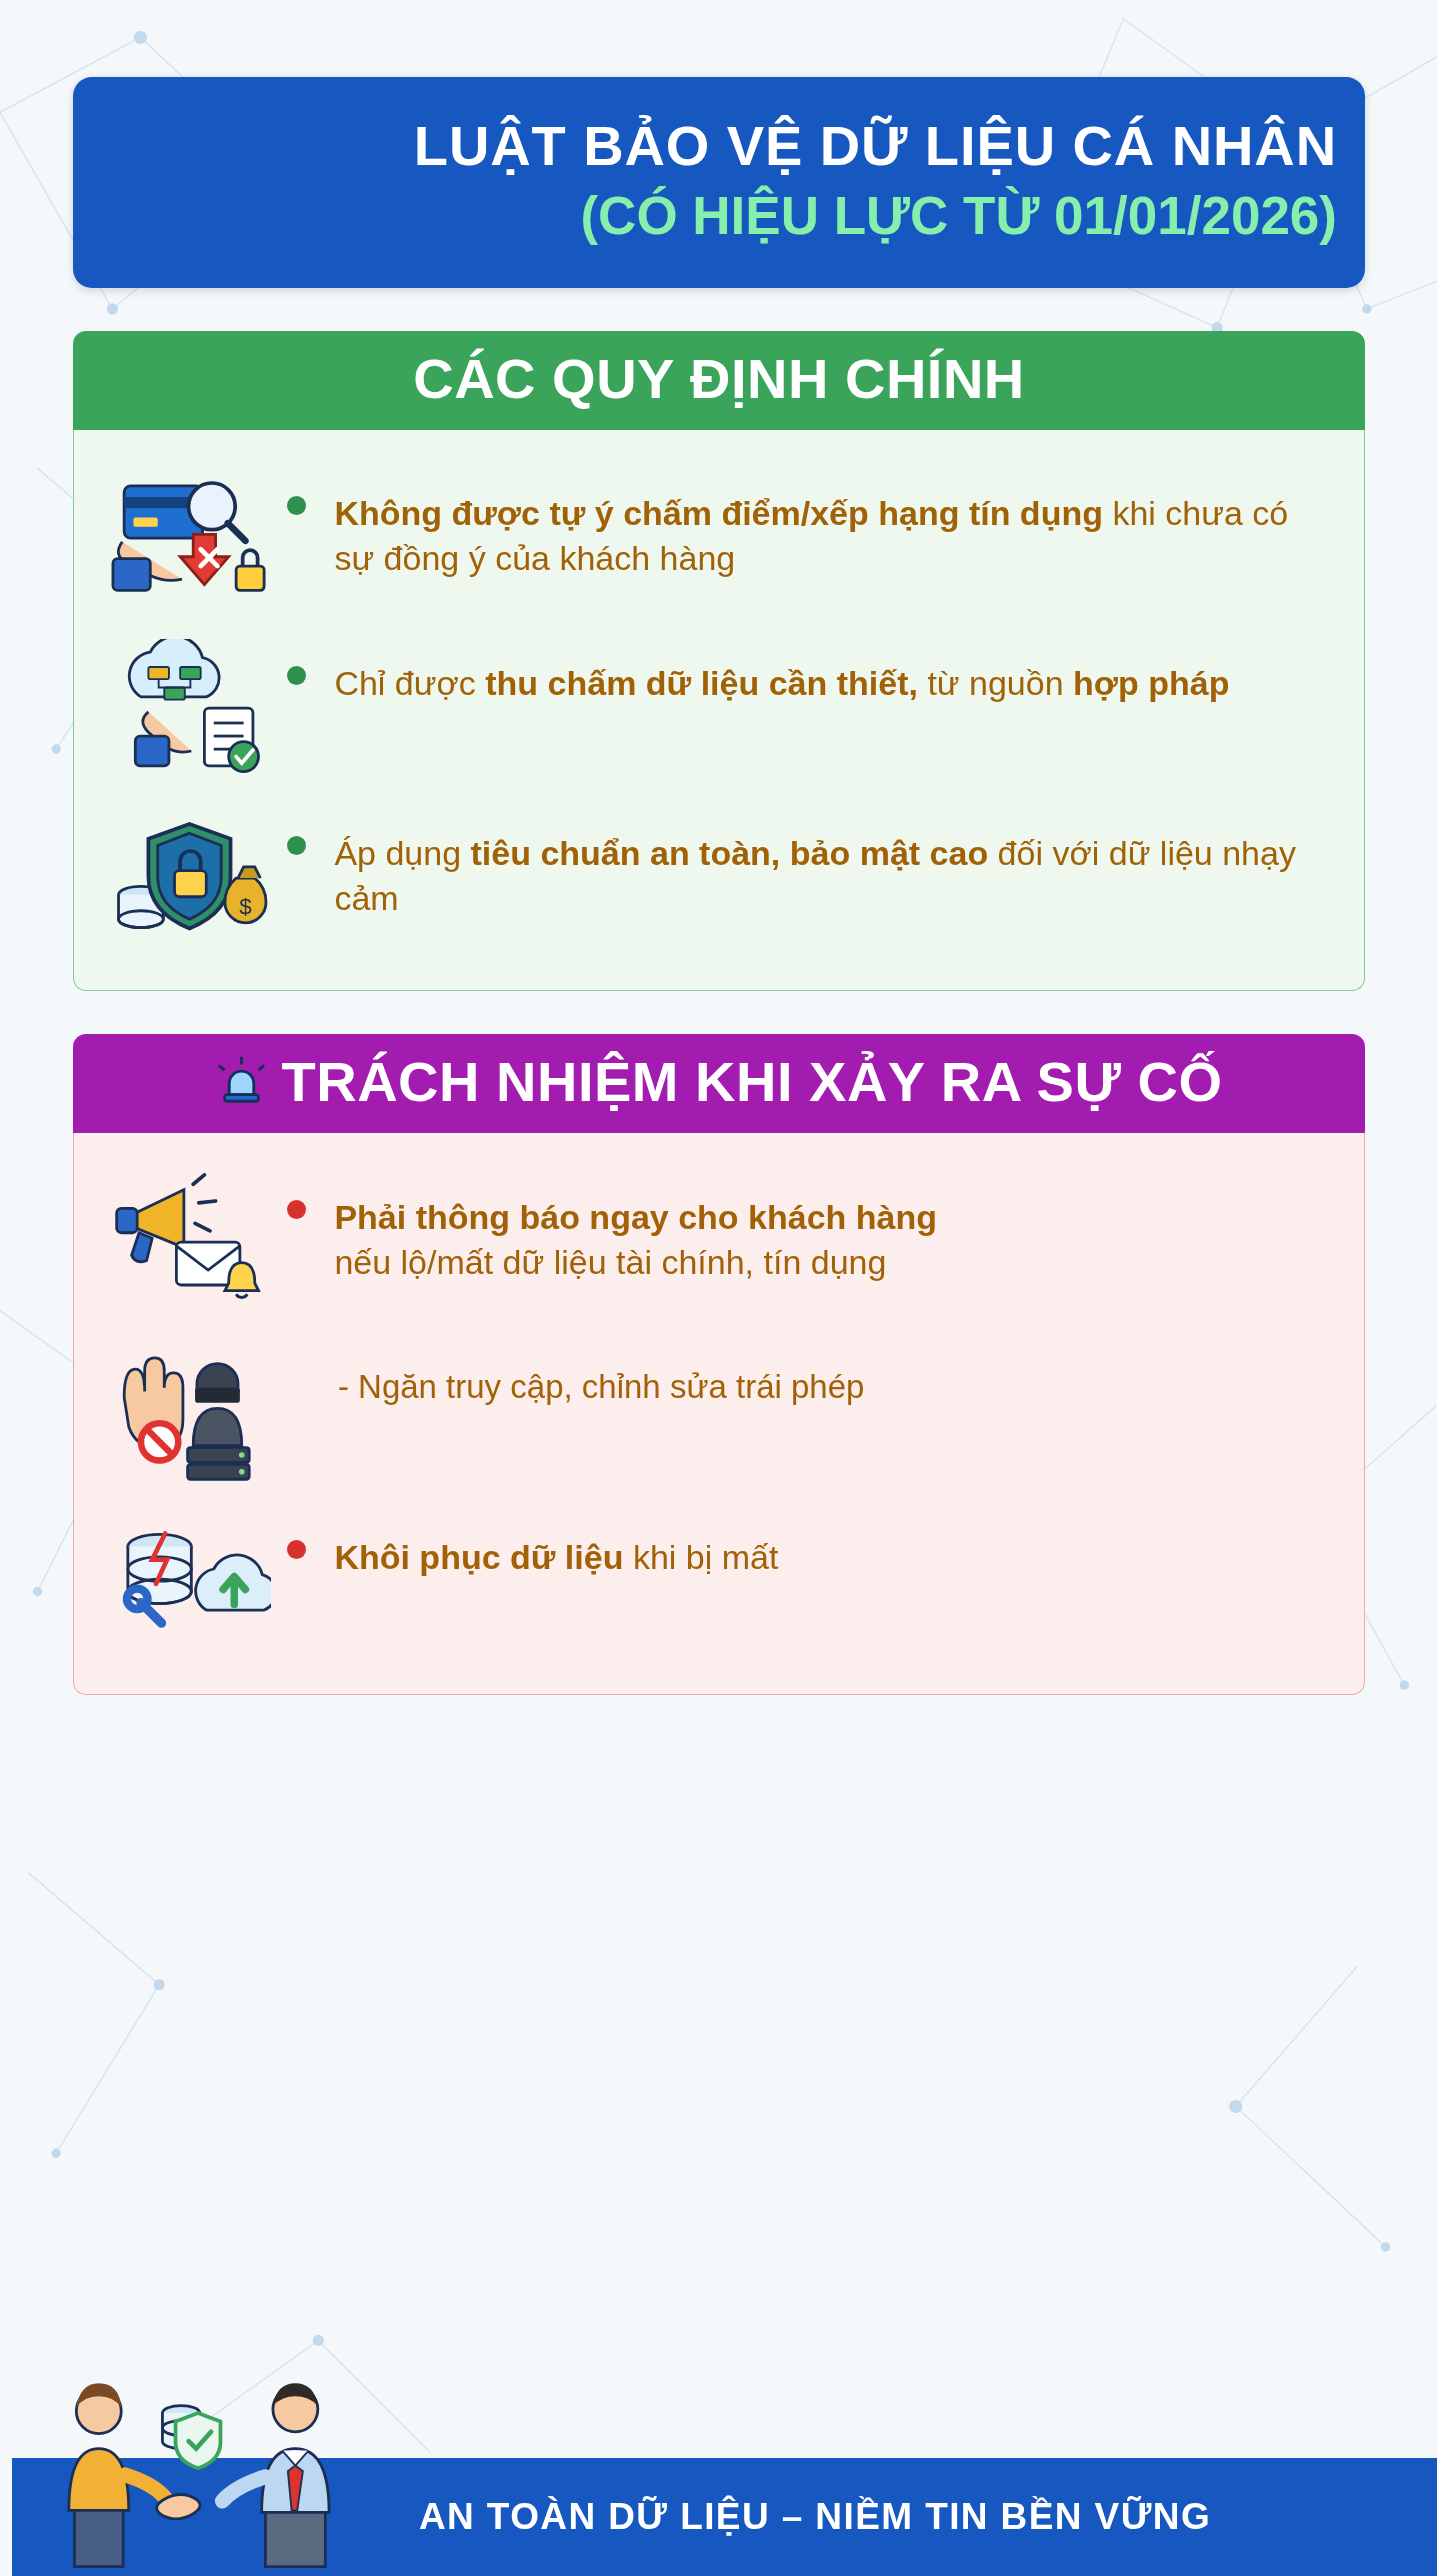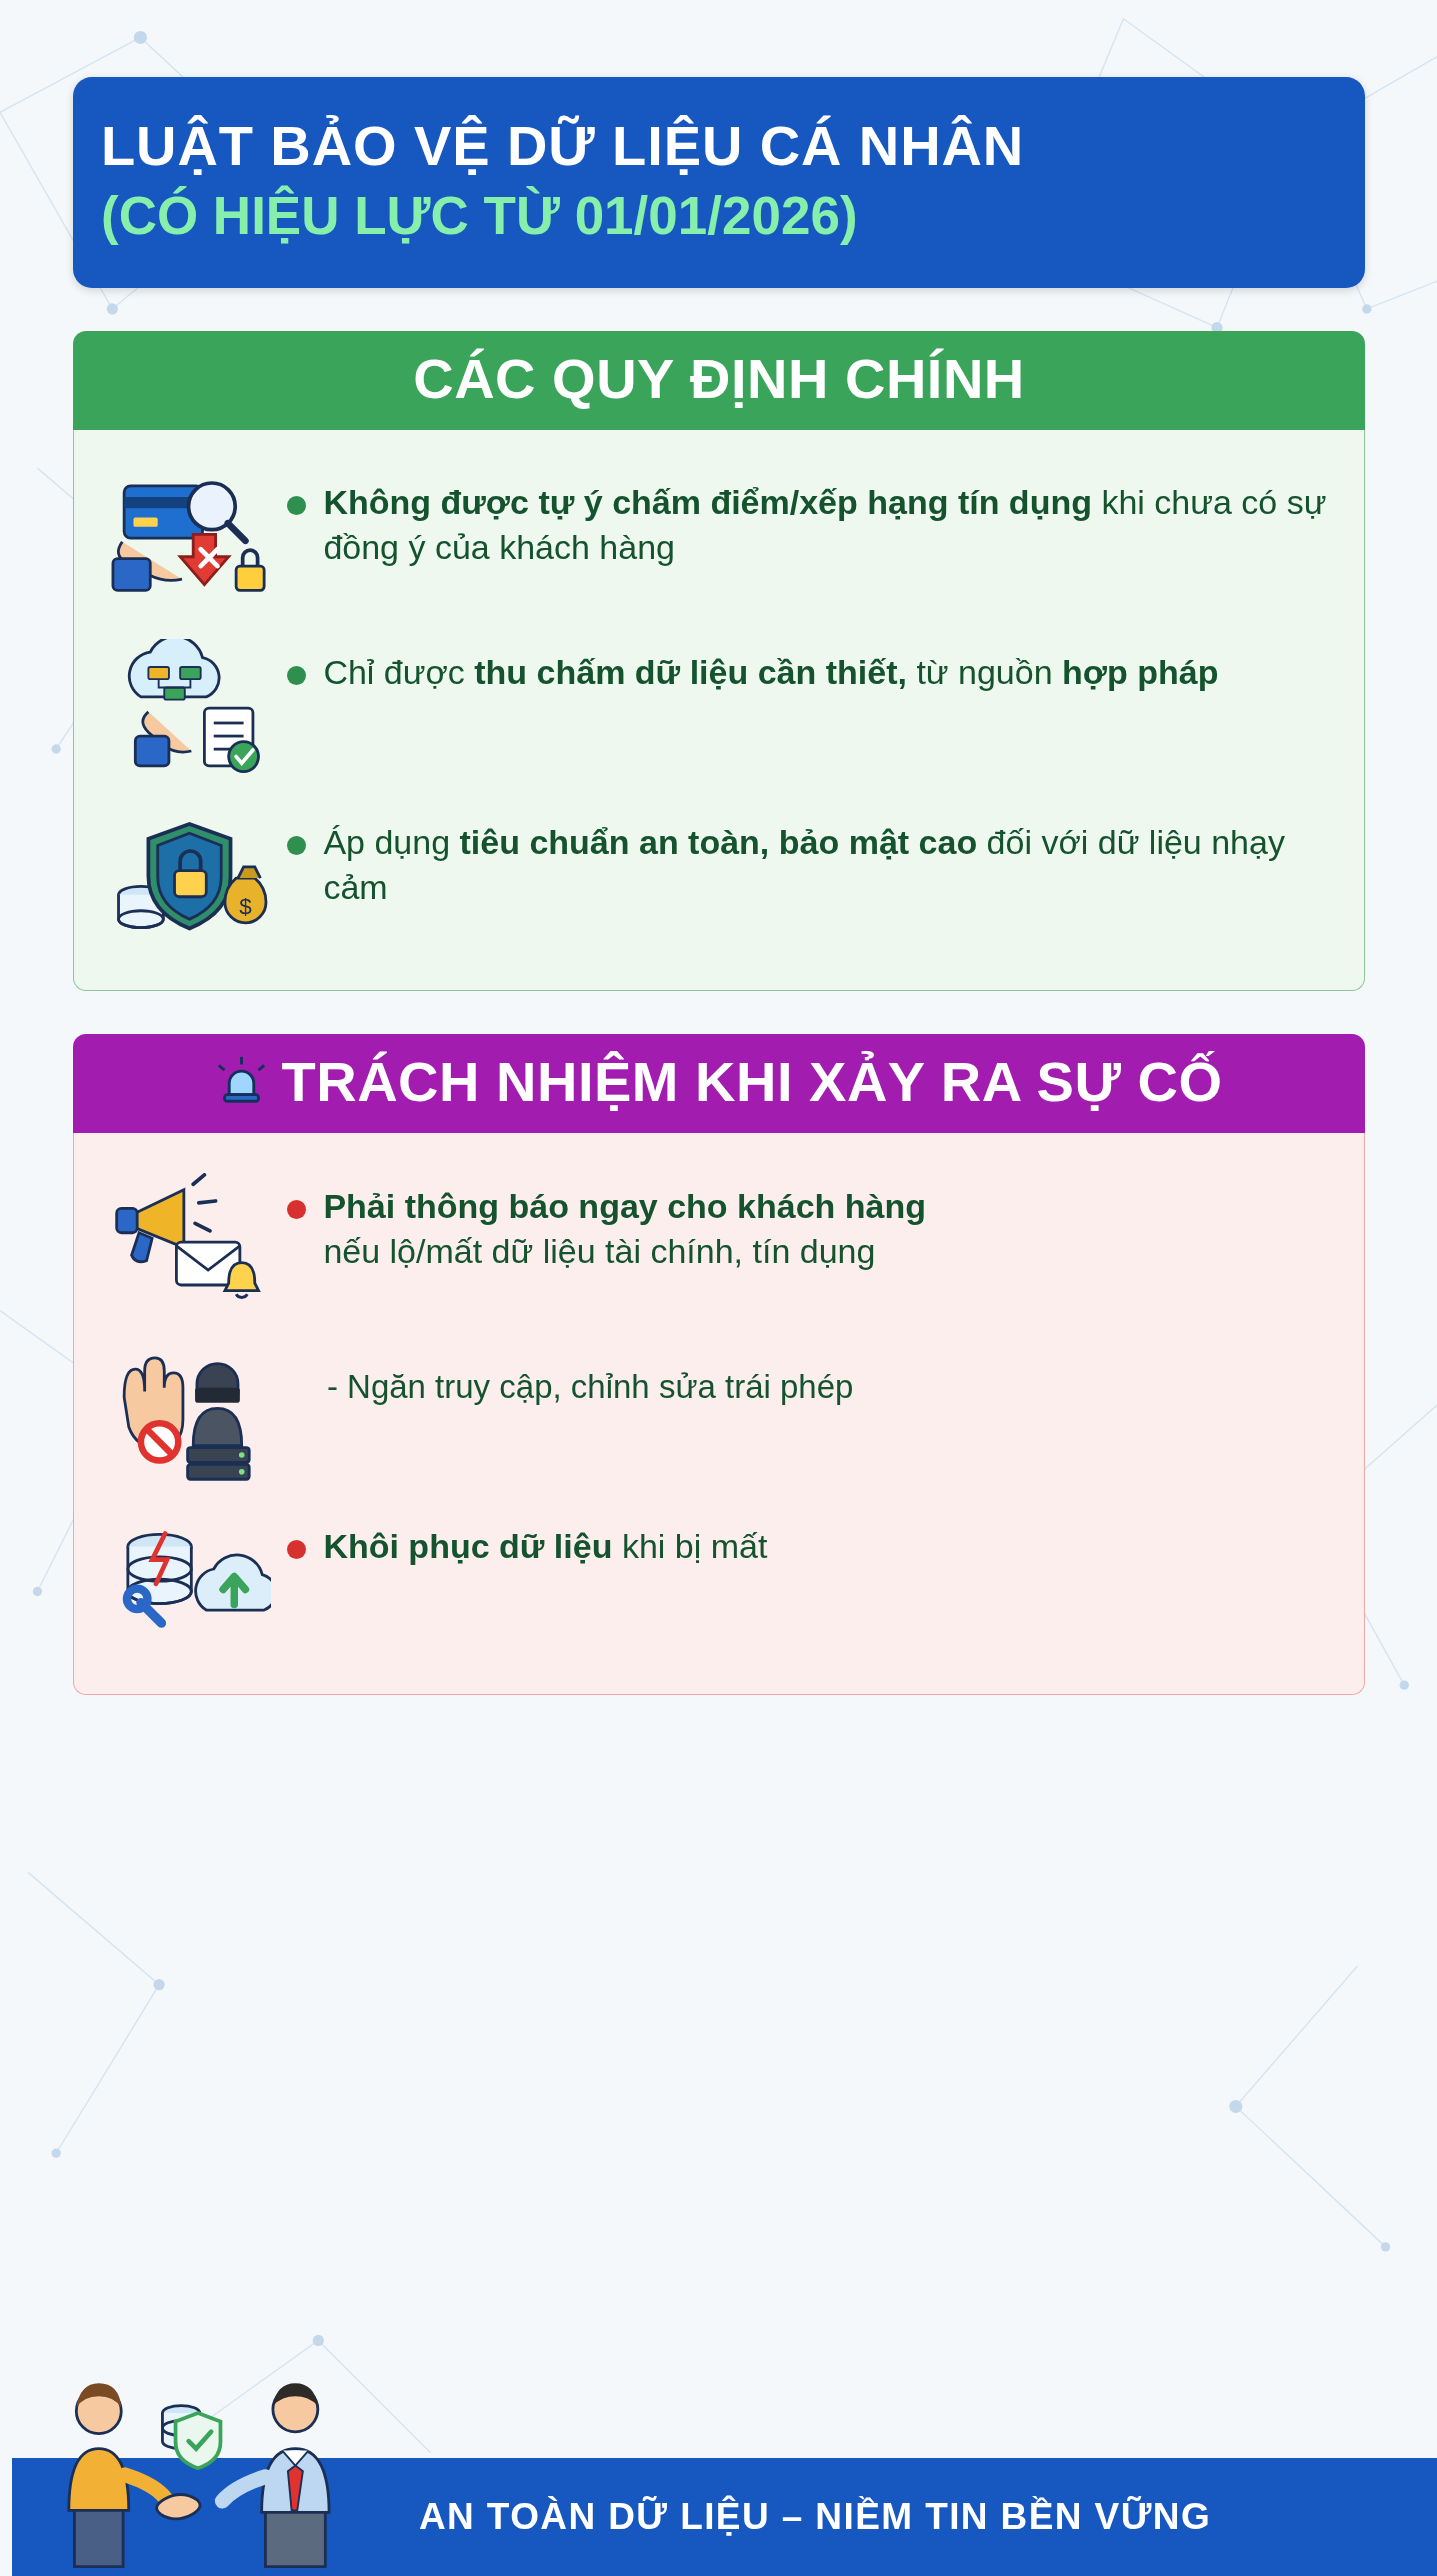--- a/index.html
+++ b/index.html
@@ -35,7 +35,7 @@
     background: #1657c0;
     border-radius: 19px;
     padding: 37px 28px 41px;
-    text-align: left;
+    text-align: right;
     box-shadow: 0 2.8px 8.4px rgba(0,0,0,0.14);
   }
   .title-line1 {

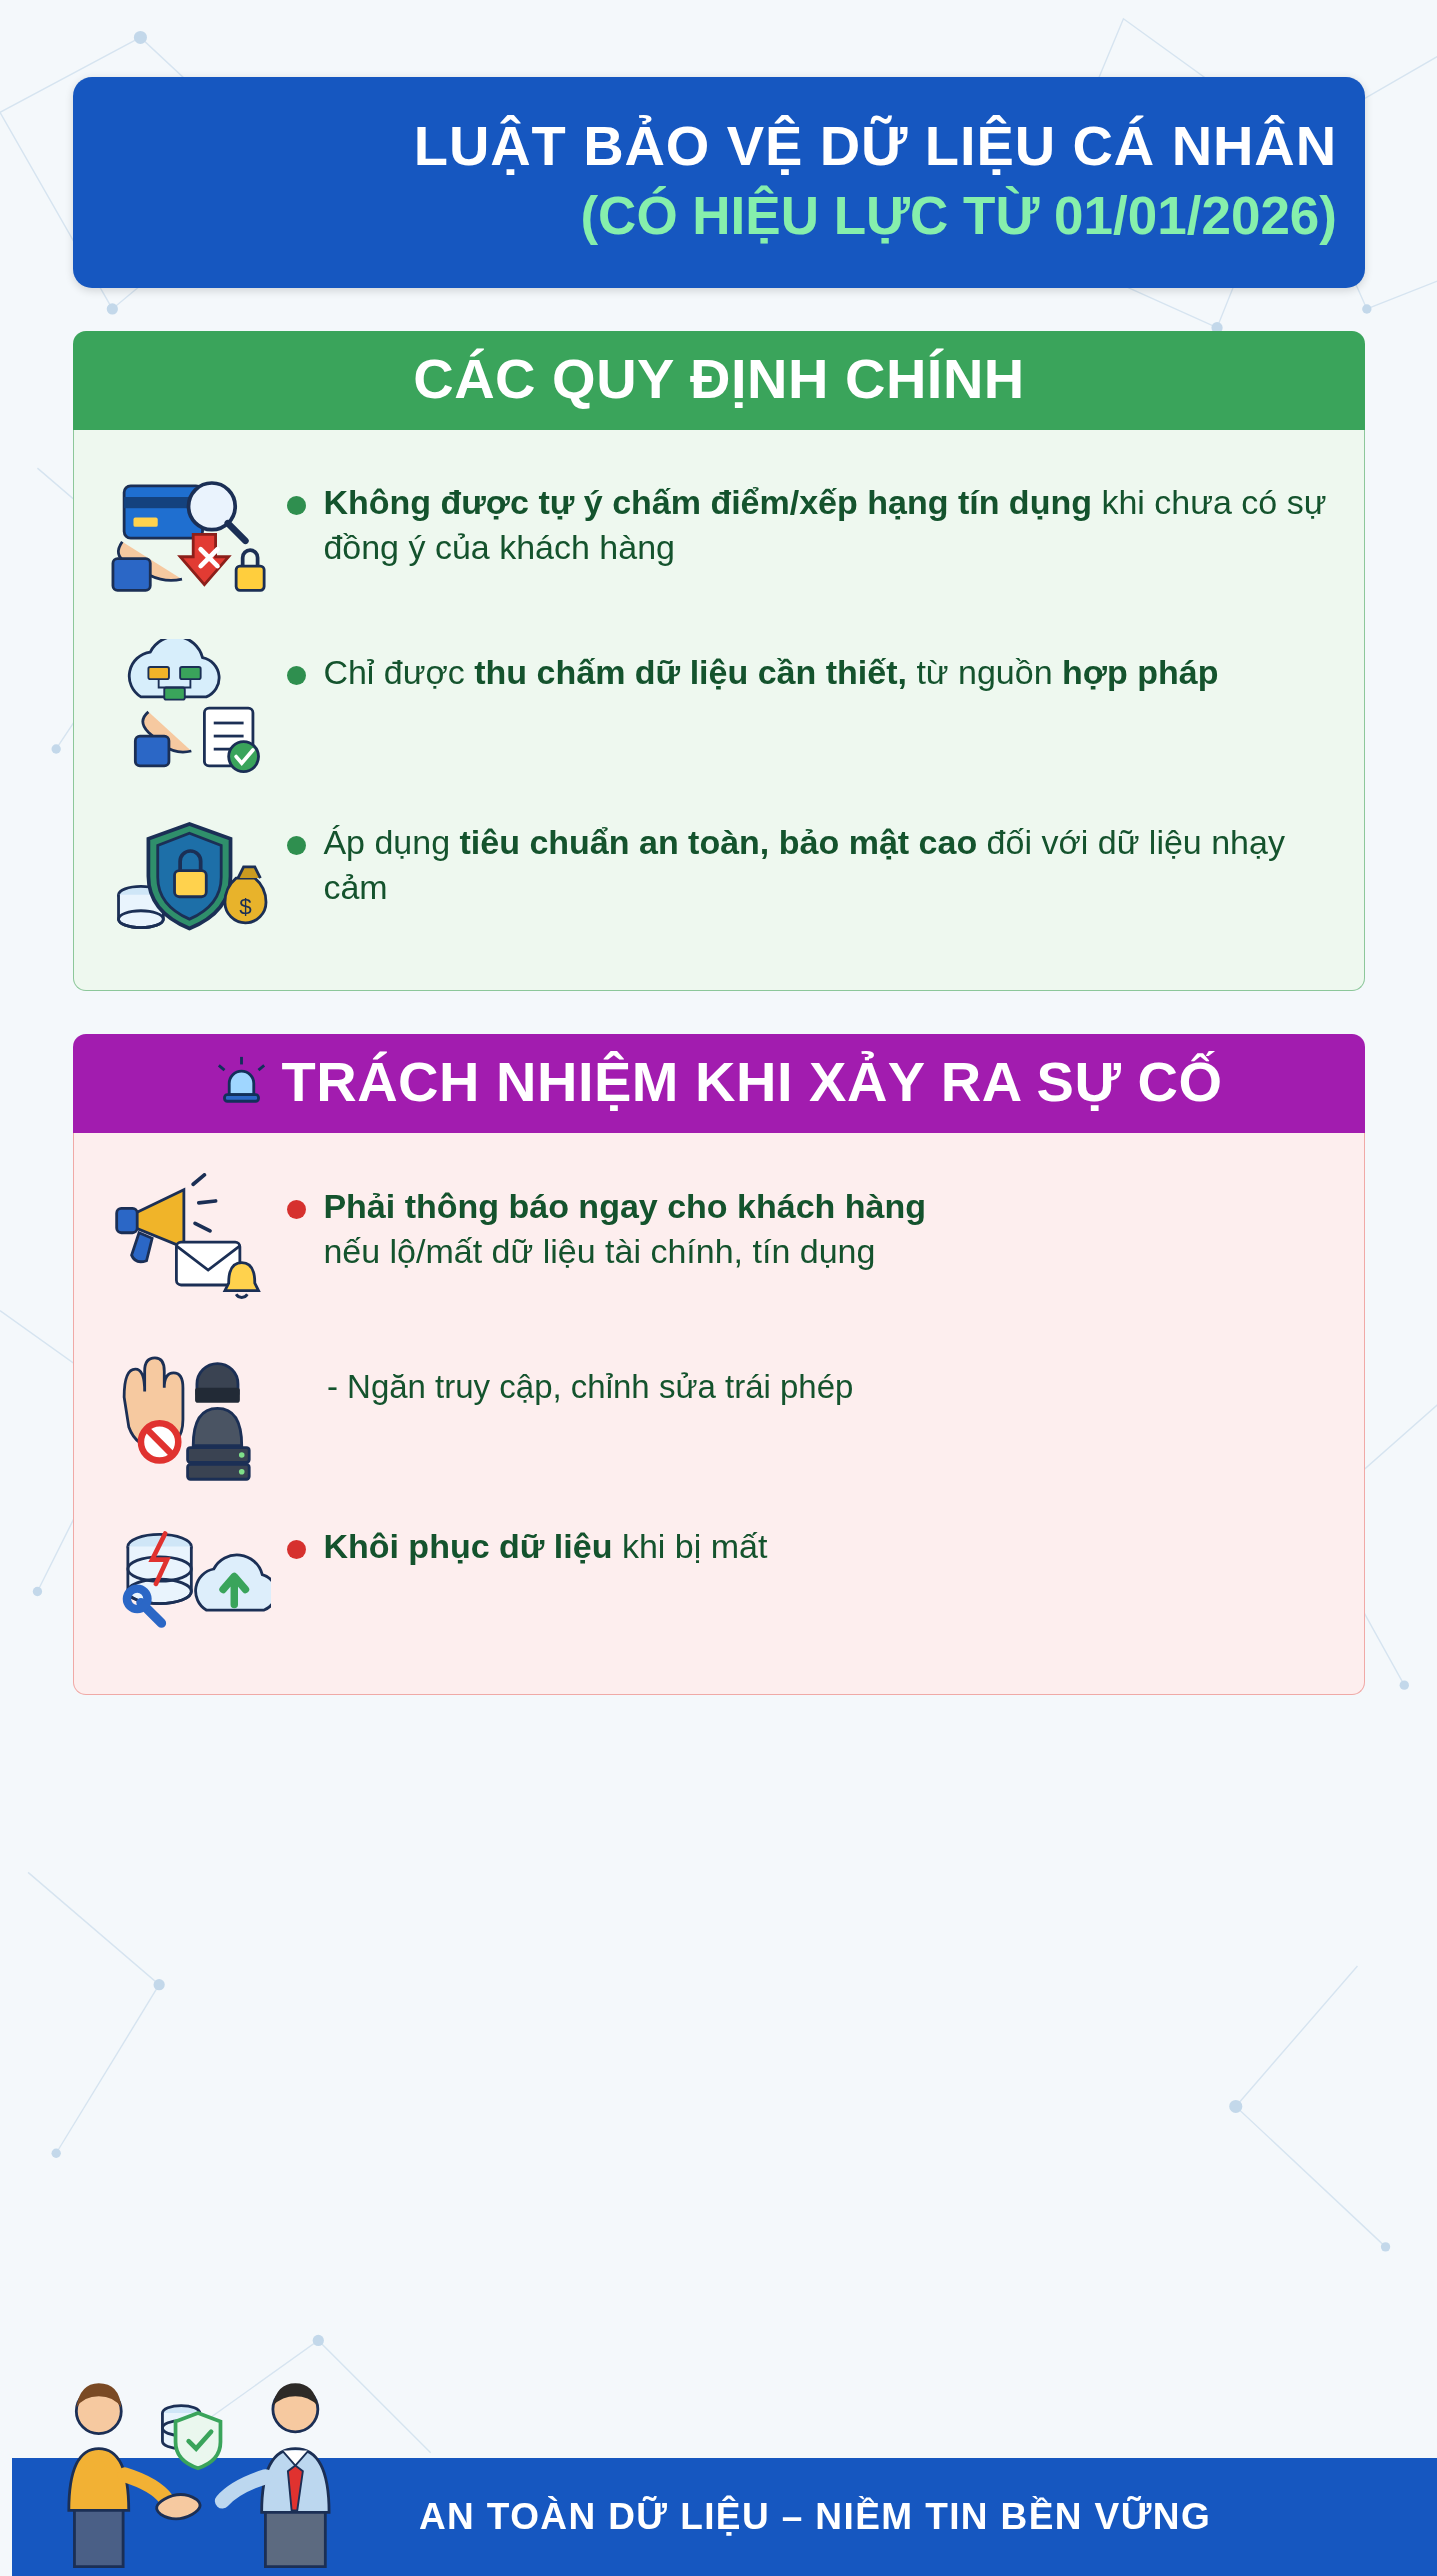--- a/index.html
+++ b/index.html
@@ -131,10 +131,10 @@
   .red .bullet { background: #d6312e; }
   .bullet.hidden { visibility: hidden; width: 0; }
   .text-cell p {
-    margin: 0;
+    margin: 11px;
     font-size: 34px;
     line-height: 1.32;
-    color: #14532d;
+    color: #a16207;
   }
   .text-cell p b { font-weight: bold; }
   .text-cell p.sub {

